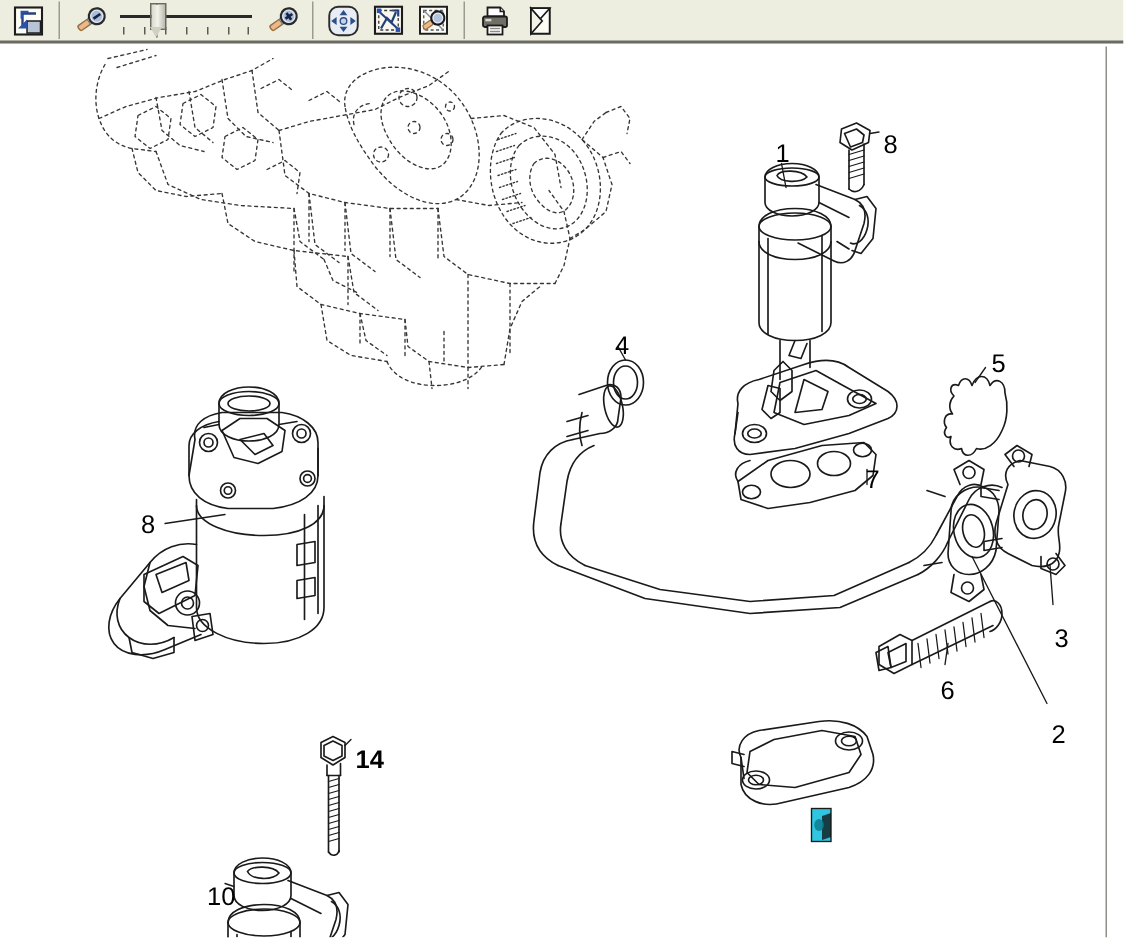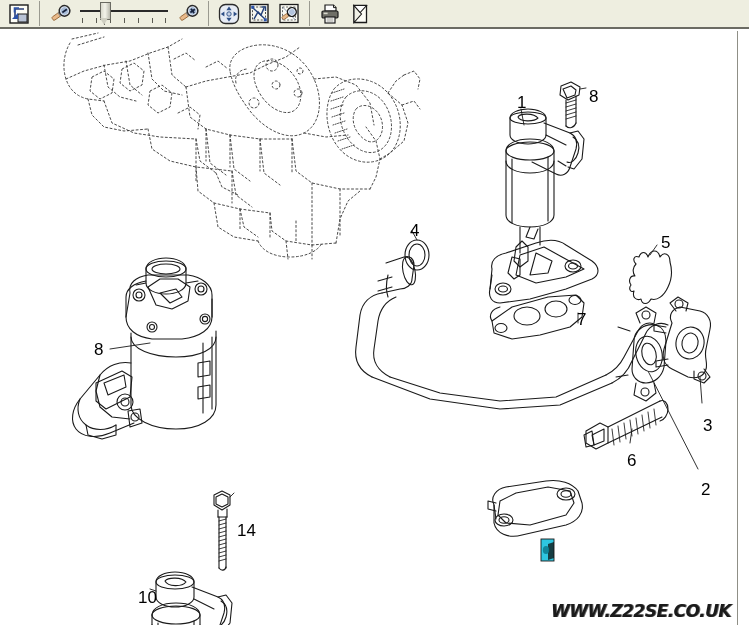--- a/index.html
+++ b/index.html
@@ -607,7 +607,7 @@
     <div class="partnum" style="left:703px; top:386px;">3</div>
     <div class="partnum" style="left:627px; top:421px;">6</div>
     <div class="partnum" style="left:701px; top:450px;">2</div>
-    <div class="partnum" style="left:237px; top:491px;">14</div>
+    <div class="partnum" style="left:237px; top:467px;font-weight:bold;">14</div>
     <div class="partnum" style="left:138px; top:558px;">10</div>
 
     <div id="watermark">WWW.Z22SE.CO.UK</div>

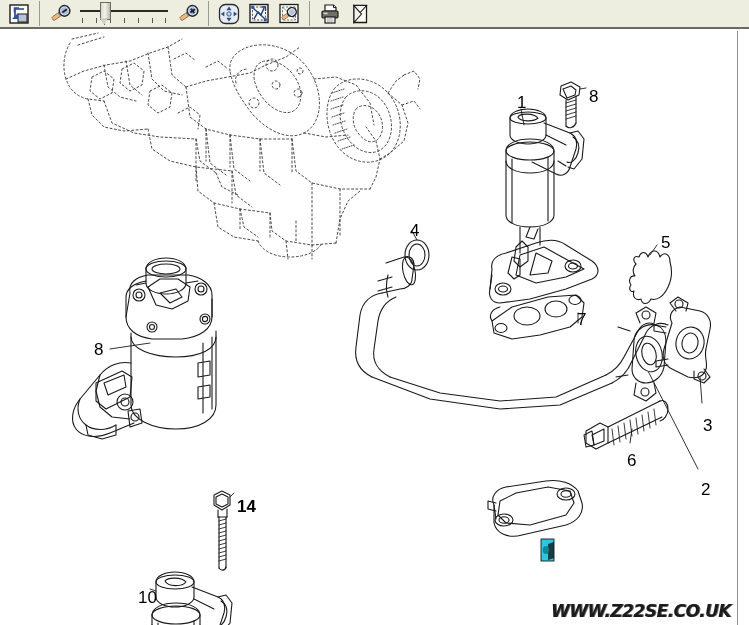--- a/index.html
+++ b/index.html
@@ -610,7 +610,6 @@
     <div class="partnum" style="left:237px; top:467px;font-weight:bold;">14</div>
     <div class="partnum" style="left:138px; top:558px;">10</div>
 
-    <div id="watermark">WWW.Z22SE.CO.UK</div>
 
   </div>
 

